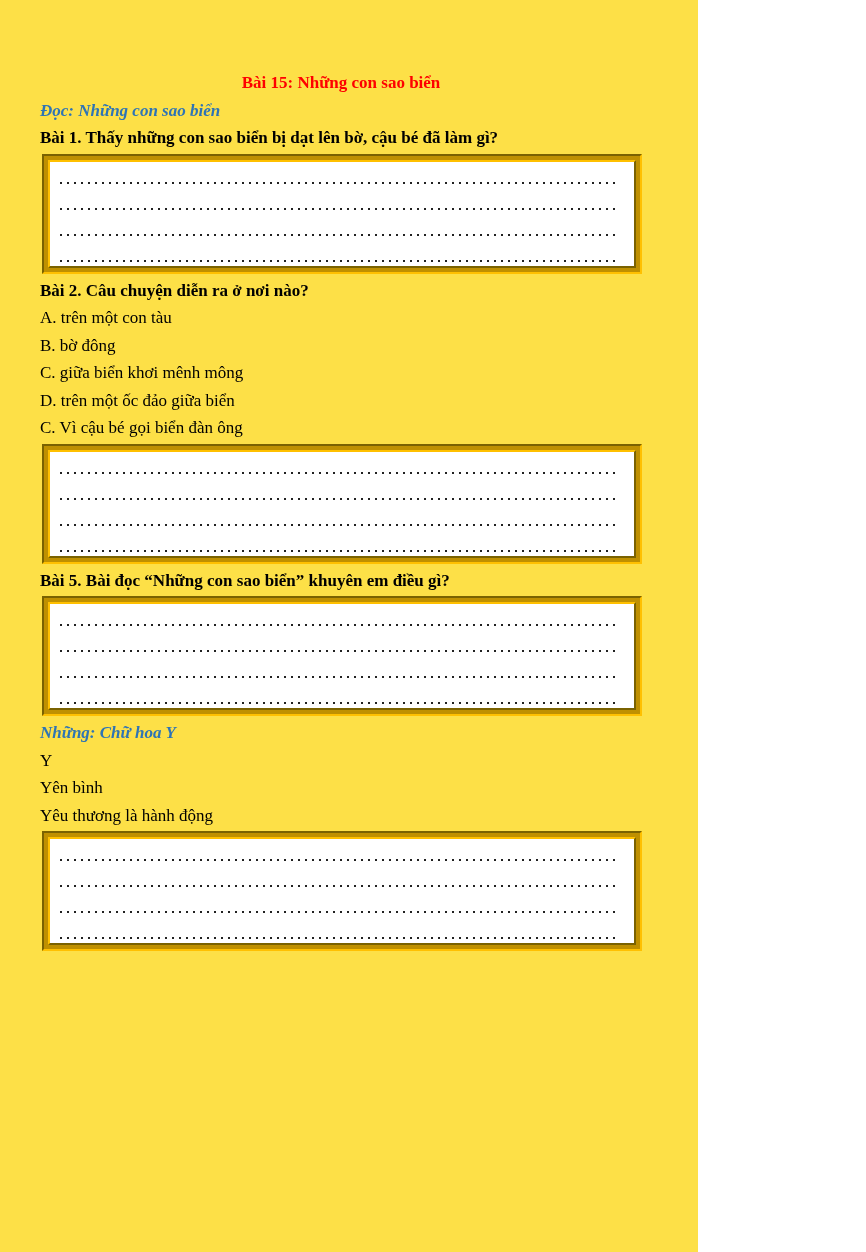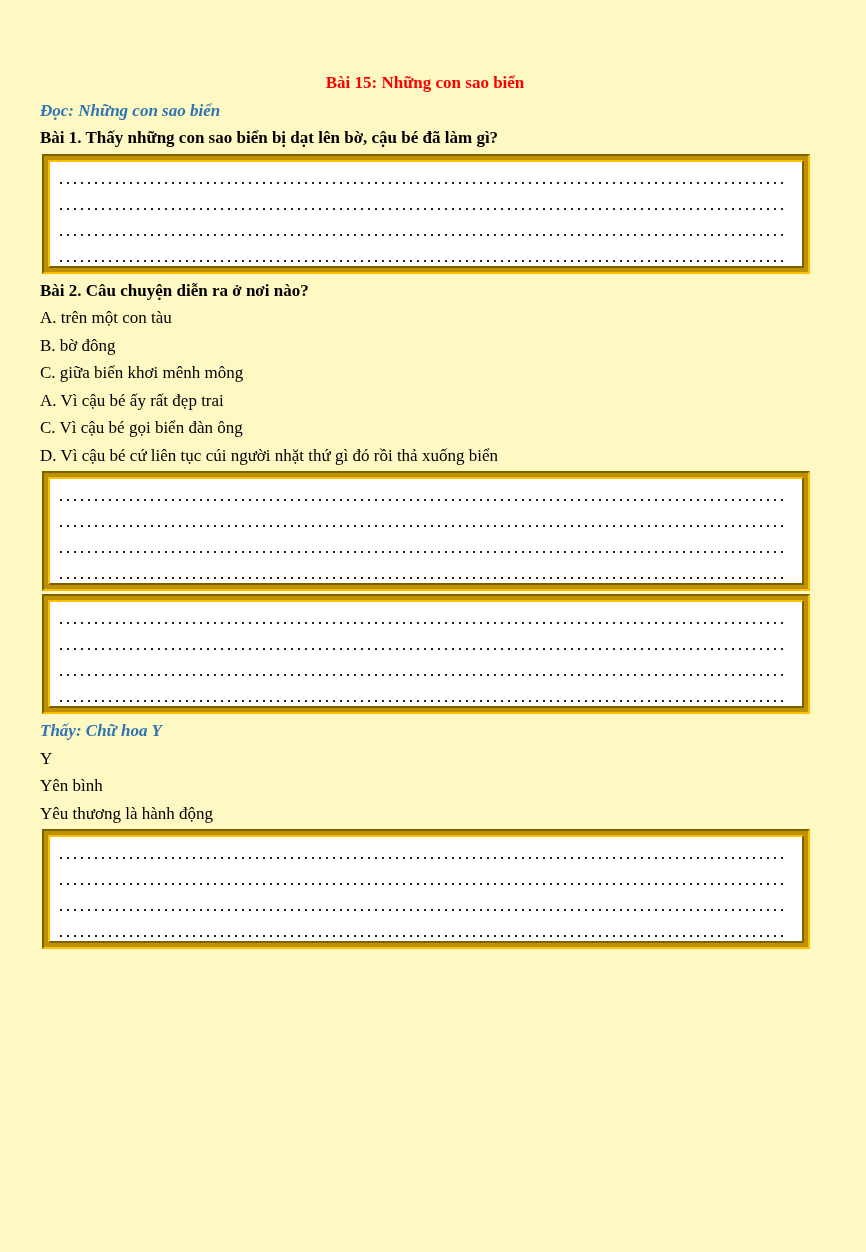--- a/index.html
+++ b/index.html
@@ -6,9 +6,9 @@
   html, body { background: #ffffff; }
   .page {
     position: relative;
-    width: 866px;
+    width: 698px;
     height: 1252px;
-    background: #fef9c3;
+    background: #fde047;
     font-family: "Liberation Serif", "DejaVu Serif", serif;
     font-size: 17px;
     line-height: 27.5px;

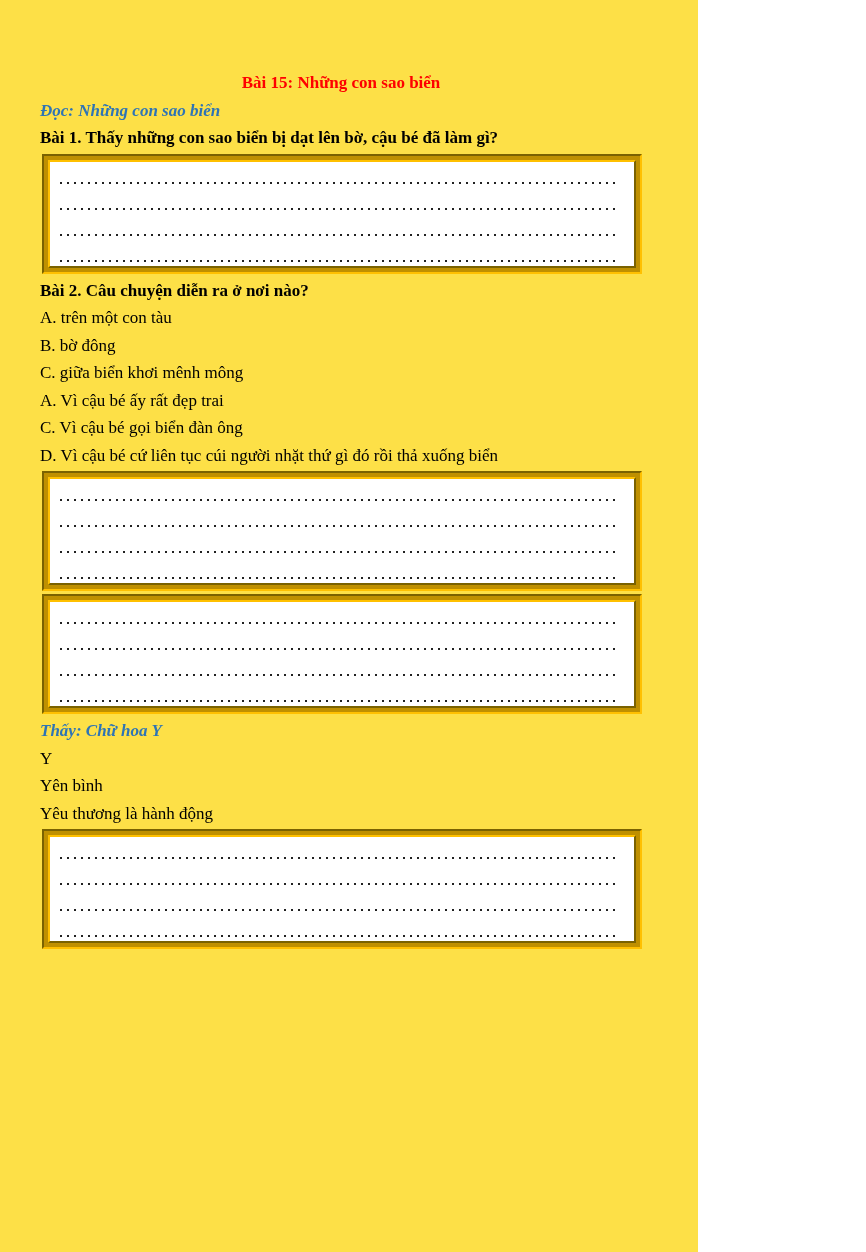--- a/index.html
+++ b/index.html
@@ -82,6 +82,7 @@
   <div class="option-line">A. trên một con tàu</div>
   <div class="option-line">B. bờ đông</div>
   <div class="option-line">C. giữa biển khơi mênh mông</div>
+  <div class="option-line">D. trên một ốc đảo giữa biển</div>
 
   <div class="option-line">A. Vì cậu bé ấy rất đẹp trai</div>
   <div class="option-line">C. Vì cậu bé gọi biển đàn ông</div>

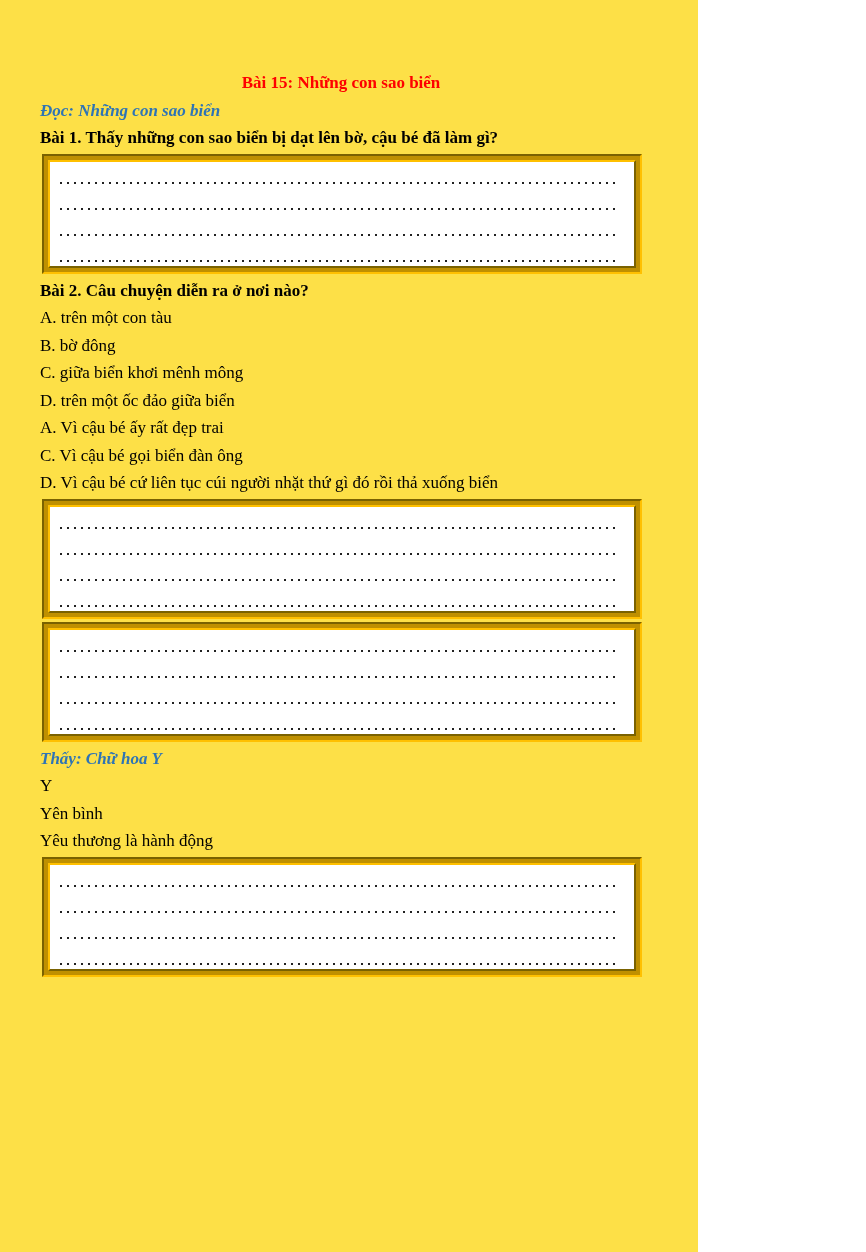--- a/index.html
+++ b/index.html
@@ -84,7 +84,6 @@
   <div class="option-line">C. giữa biển khơi mênh mông</div>
   <div class="option-line">D. trên một ốc đảo giữa biển</div>
 
-  <div class="option-line">A. Vì cậu bé ấy rất đẹp trai</div>
   <div class="option-line">C. Vì cậu bé gọi biển đàn ông</div>
   <div class="option-line">D. Vì cậu bé cứ liên tục cúi người nhặt thứ gì đó rồi thả xuống biển</div>
 

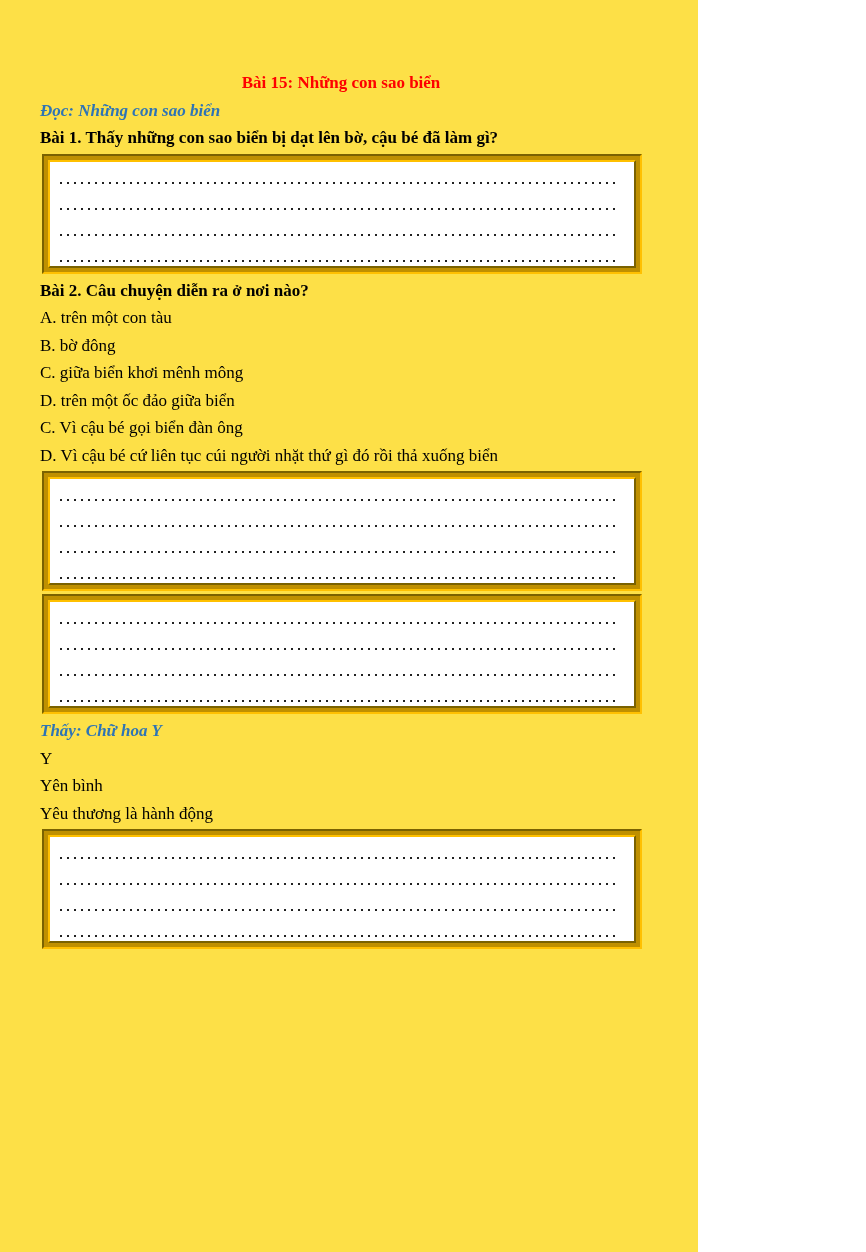--- a/index.html
+++ b/index.html
@@ -85,7 +85,6 @@
   <div class="option-line">D. trên một ốc đảo giữa biển</div>
 
   <div class="option-line">C. Vì cậu bé gọi biển đàn ông</div>
-  <div class="option-line">D. Vì cậu bé cứ liên tục cúi người nhặt thứ gì đó rồi thả xuống biển</div>
 
 
   <div class="answer-box">

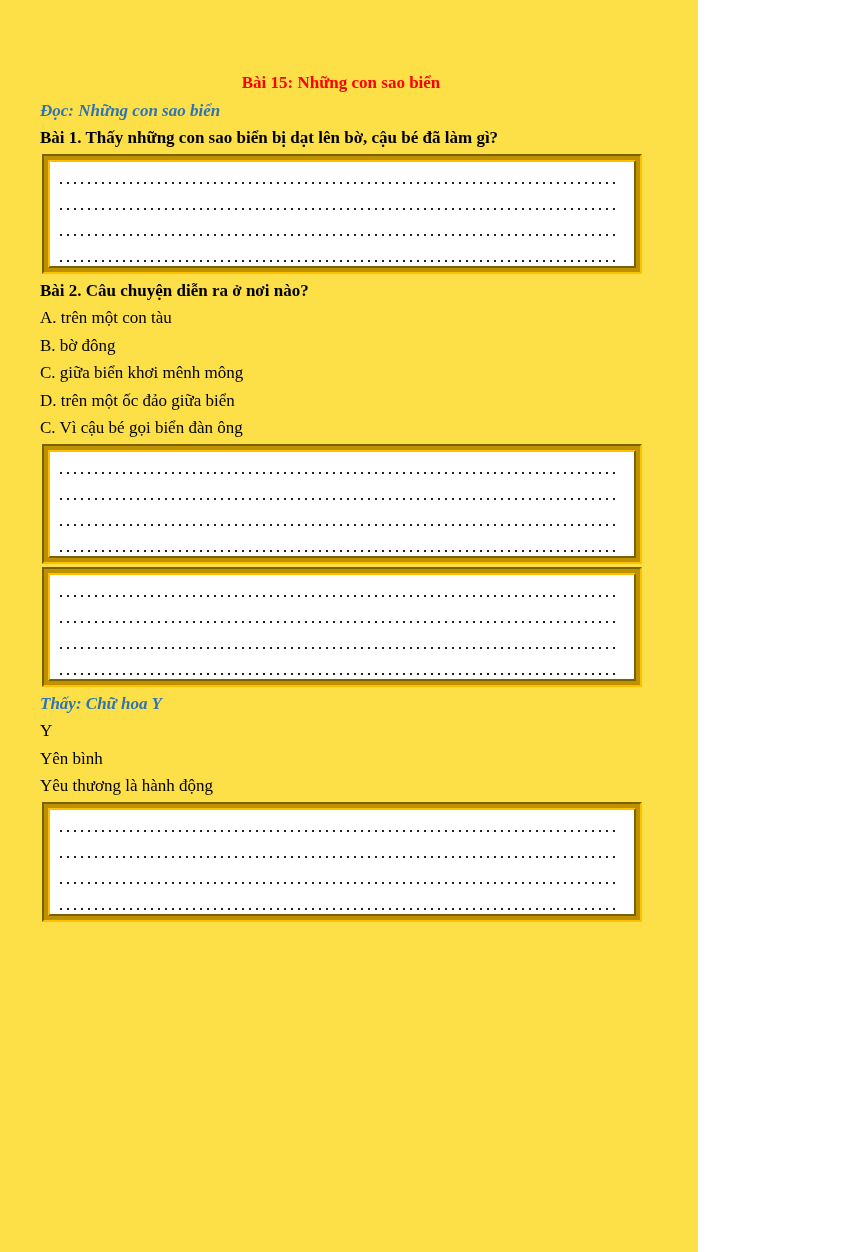--- a/index.html
+++ b/index.html
@@ -98,6 +98,7 @@
     </div>
   </div>
 
+  <div class="question-heading">Bài 5. Bài đọc “Những con sao biển” khuyên em điều gì?</div>
 
   <div class="answer-box">
     <div class="answer-box-mid">

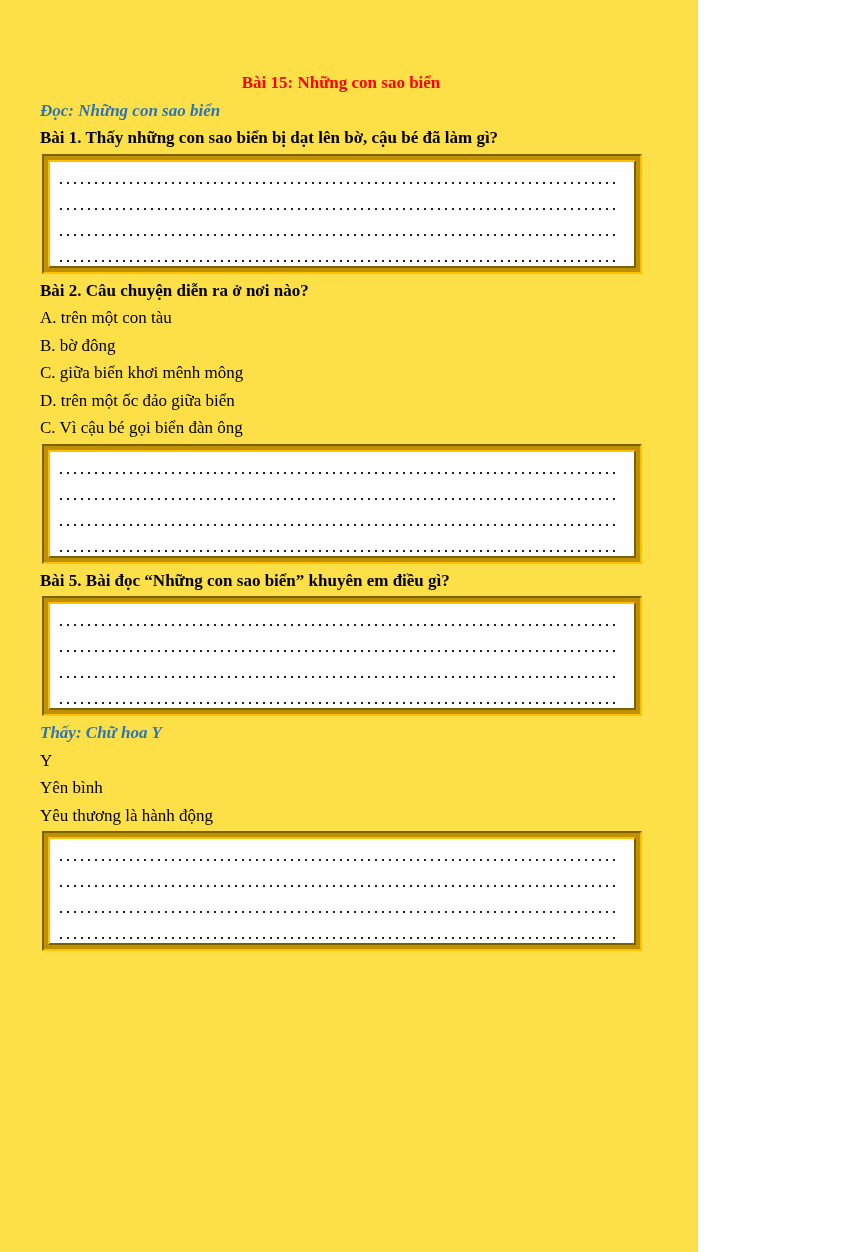--- a/index.html
+++ b/index.html
@@ -111,7 +111,7 @@
     </div>
   </div>
 
-  <div class="section-heading">Thấy: Chữ hoa Y</div>
+  <div class="section-heading">Những: Chữ hoa Y</div>
   <div class="practice-line">Y</div>
   <div class="practice-line">Yên bình</div>
   <div class="practice-line">Yêu thương là hành động</div>

